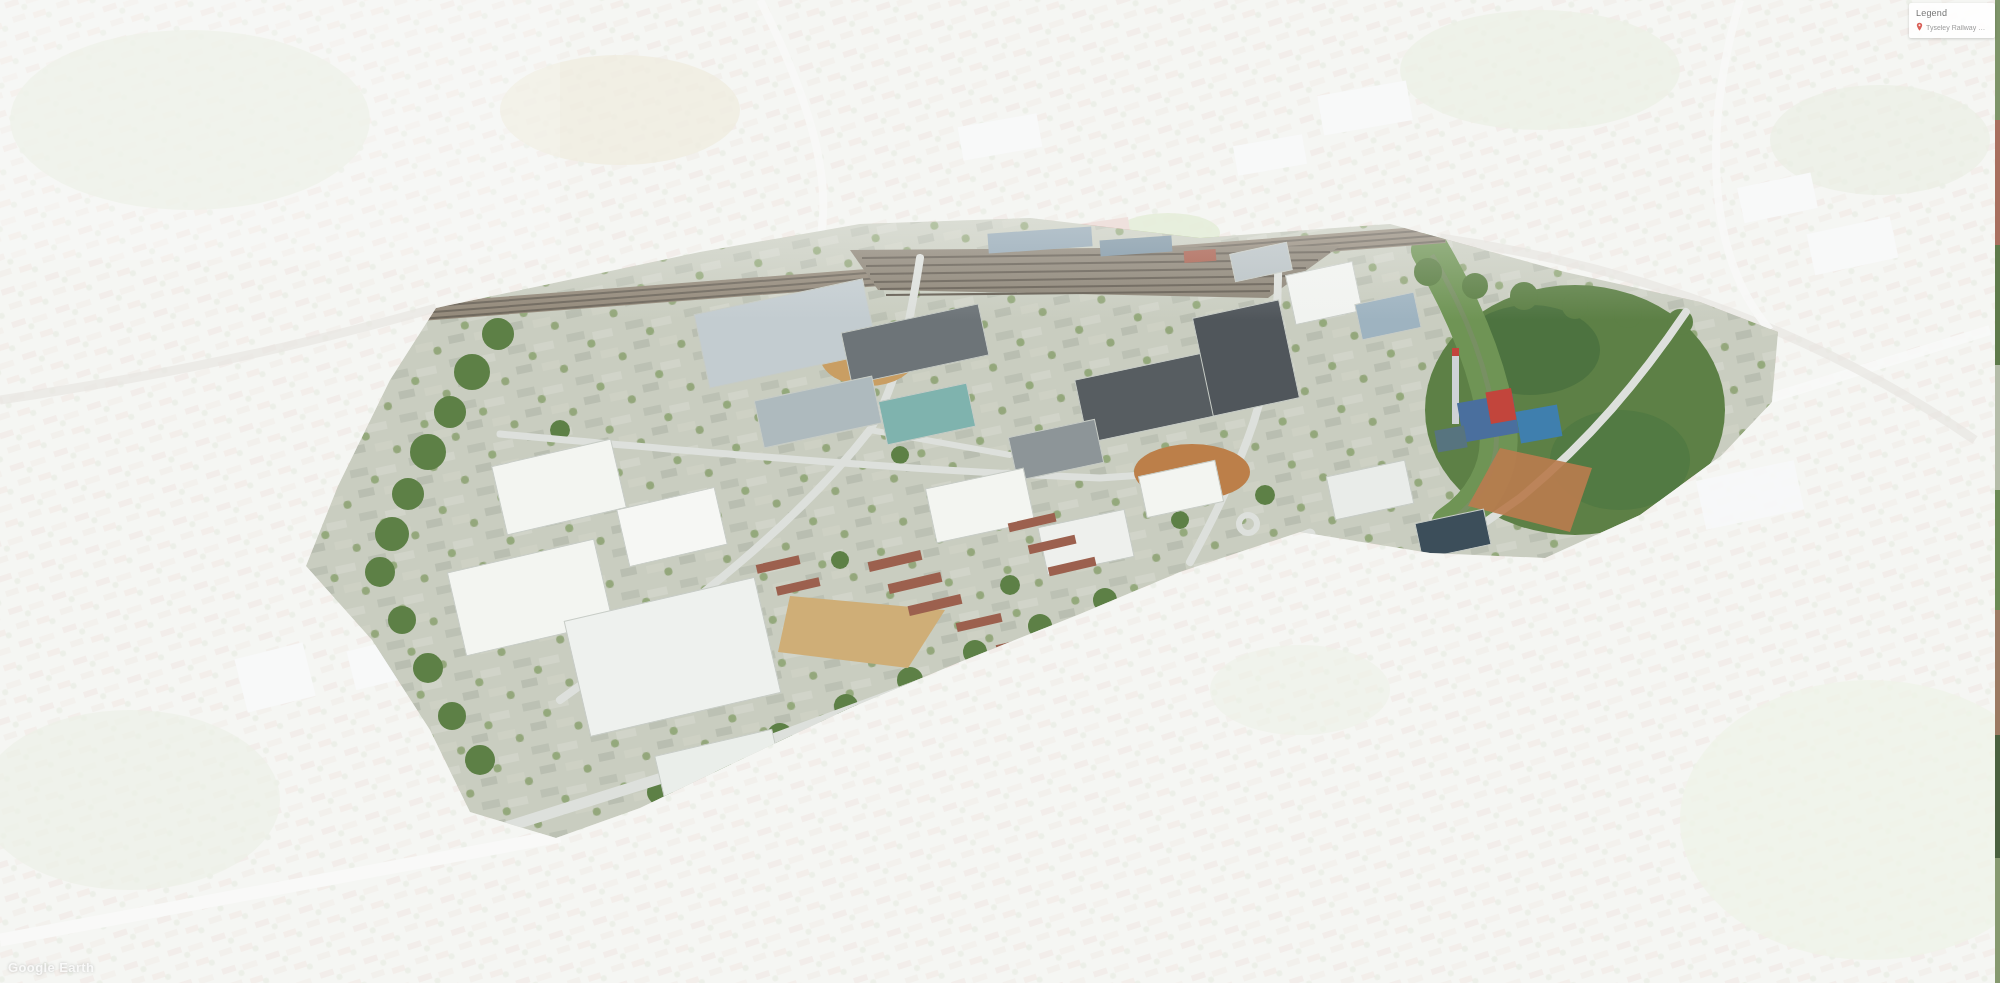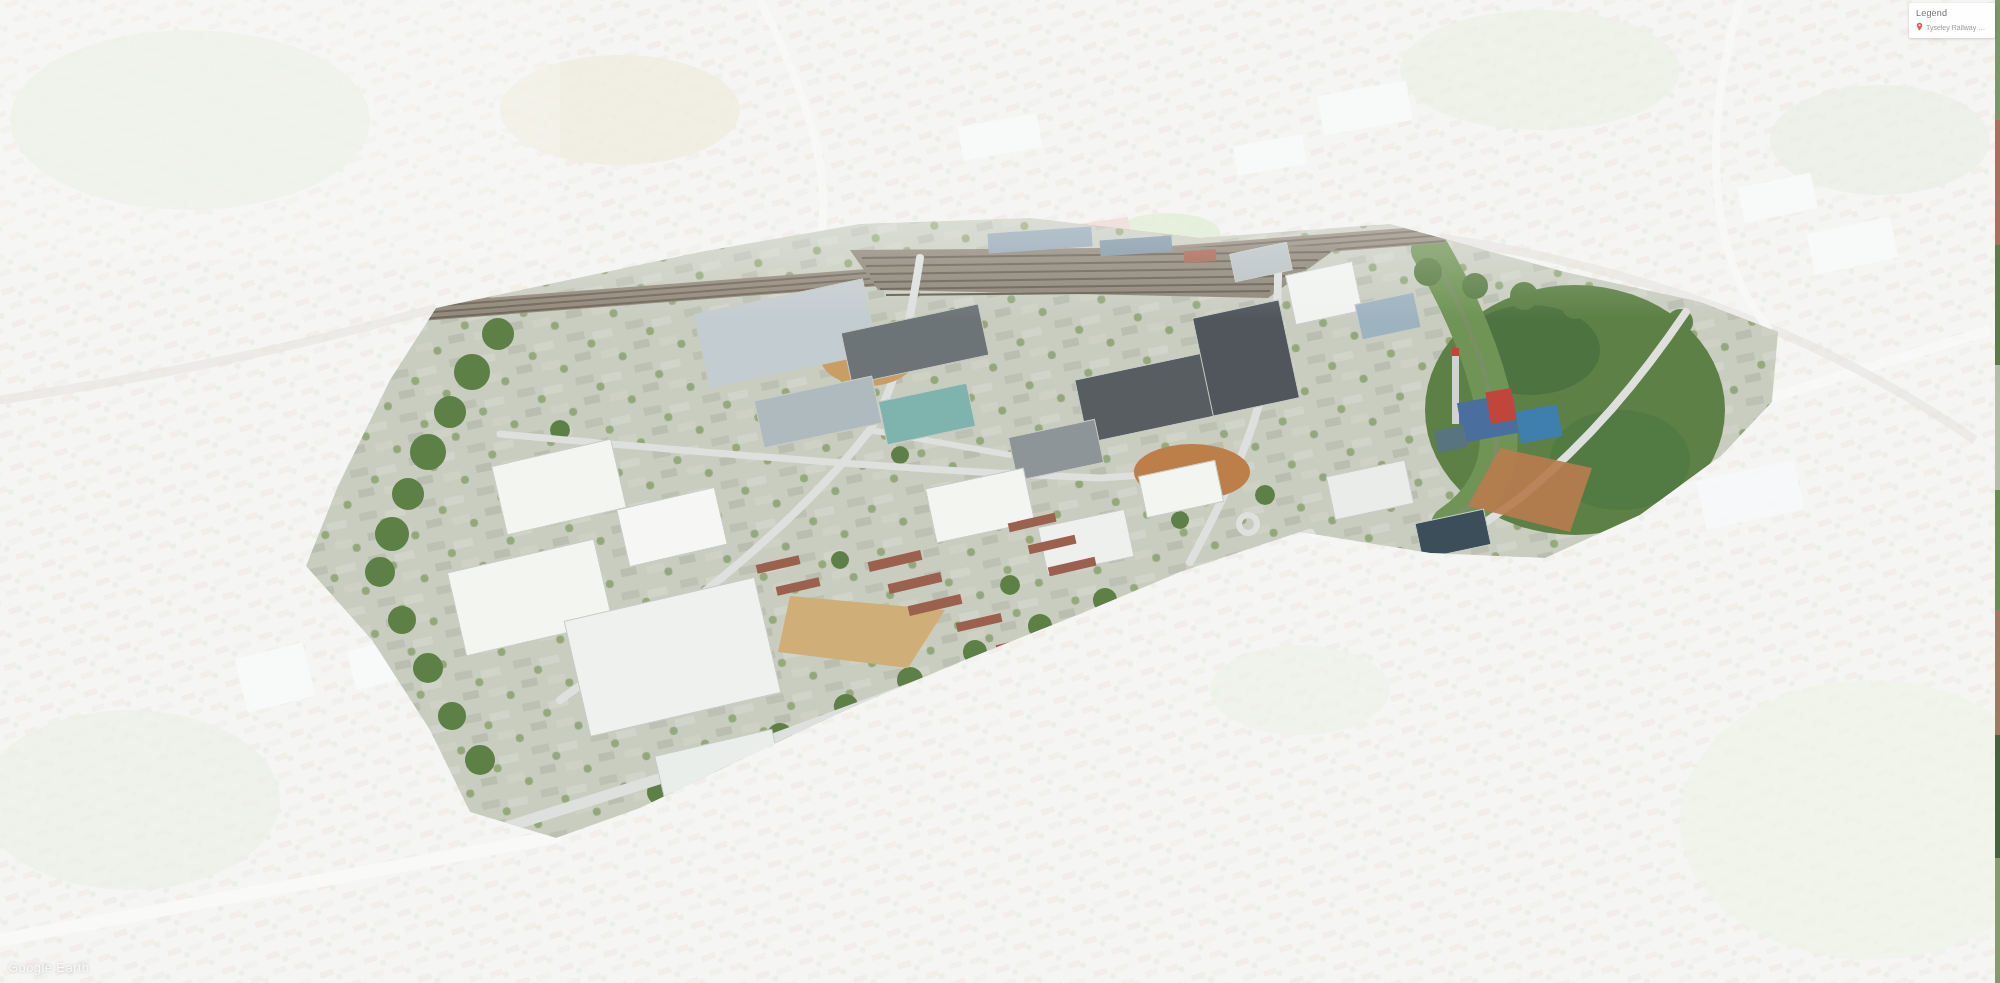--- a/index.html
+++ b/index.html
@@ -34,7 +34,7 @@
   
   .watermark{
     position:absolute;left:8px;bottom:8px;
-    font-size:13px;font-weight:400;letter-spacing:.4px;
+    font-size:13px;font-weight:700;letter-spacing:.4px;
     color:rgba(255,255,255,0.82);
     text-shadow:0 0 3px rgba(90,90,90,0.35);
     user-select:none;pointer-events:none;

